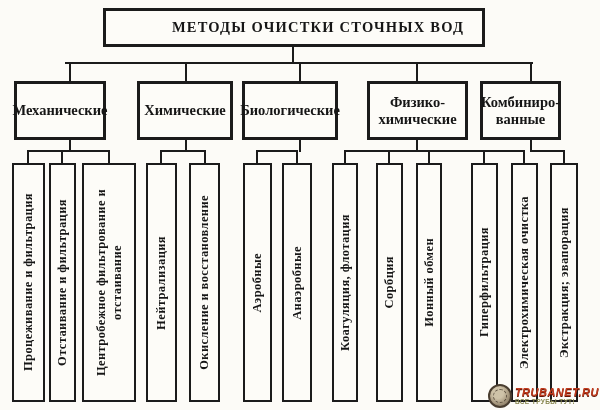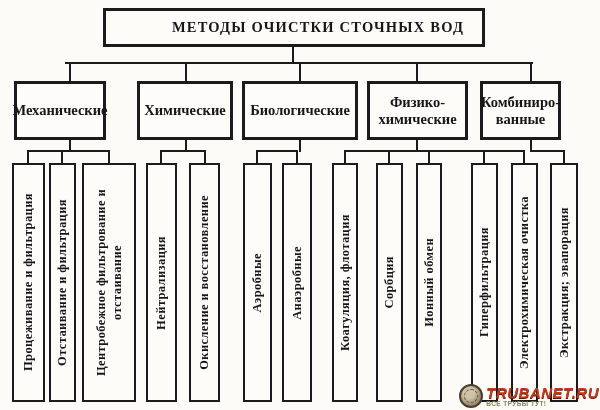--- a/index.html
+++ b/index.html
@@ -63,7 +63,7 @@
   <div class="box lvl2-box" style="left:137px; width:96px;">
     <span>Химические</span>
   </div>
-  <div class="box lvl2-box" style="left:242px; width:116px;">
+  <div class="box lvl2-box" style="left:242px; width:96px;">
     <span>Биологические</span>
   </div>
   <div class="box lvl2-box" style="left:367px; width:101px;">

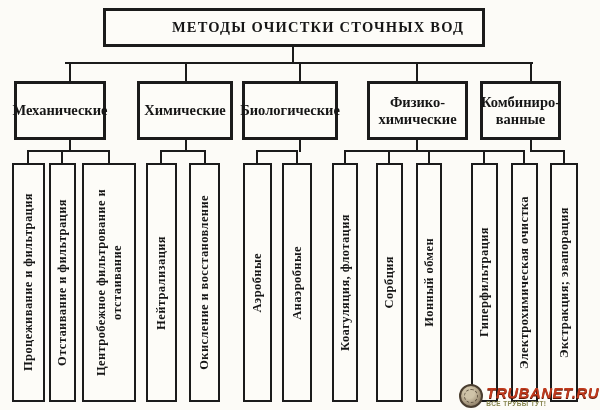--- a/index.html
+++ b/index.html
@@ -36,7 +36,7 @@
   .coin::after{ content:""; position:absolute; inset:3px; border-radius:50%;
                 border:1px dashed #4a3e30; opacity:.8; }
   .wm-txt { display:flex; flex-direction:column; line-height:1; }
-  .wm-site { font-size:15px; font-weight:700; font-style:italic; color:#c03a1d;
+  .wm-site { font-size:11px; font-weight:700; font-style:italic; color:#c03a1d;
              text-shadow:0 1px 0 #5f1506; letter-spacing:.5px; }
   .wm-tag  { font-size:6.5px; font-weight:700; color:#86854e; letter-spacing:.4px; margin-top:1px; }
 </style>

